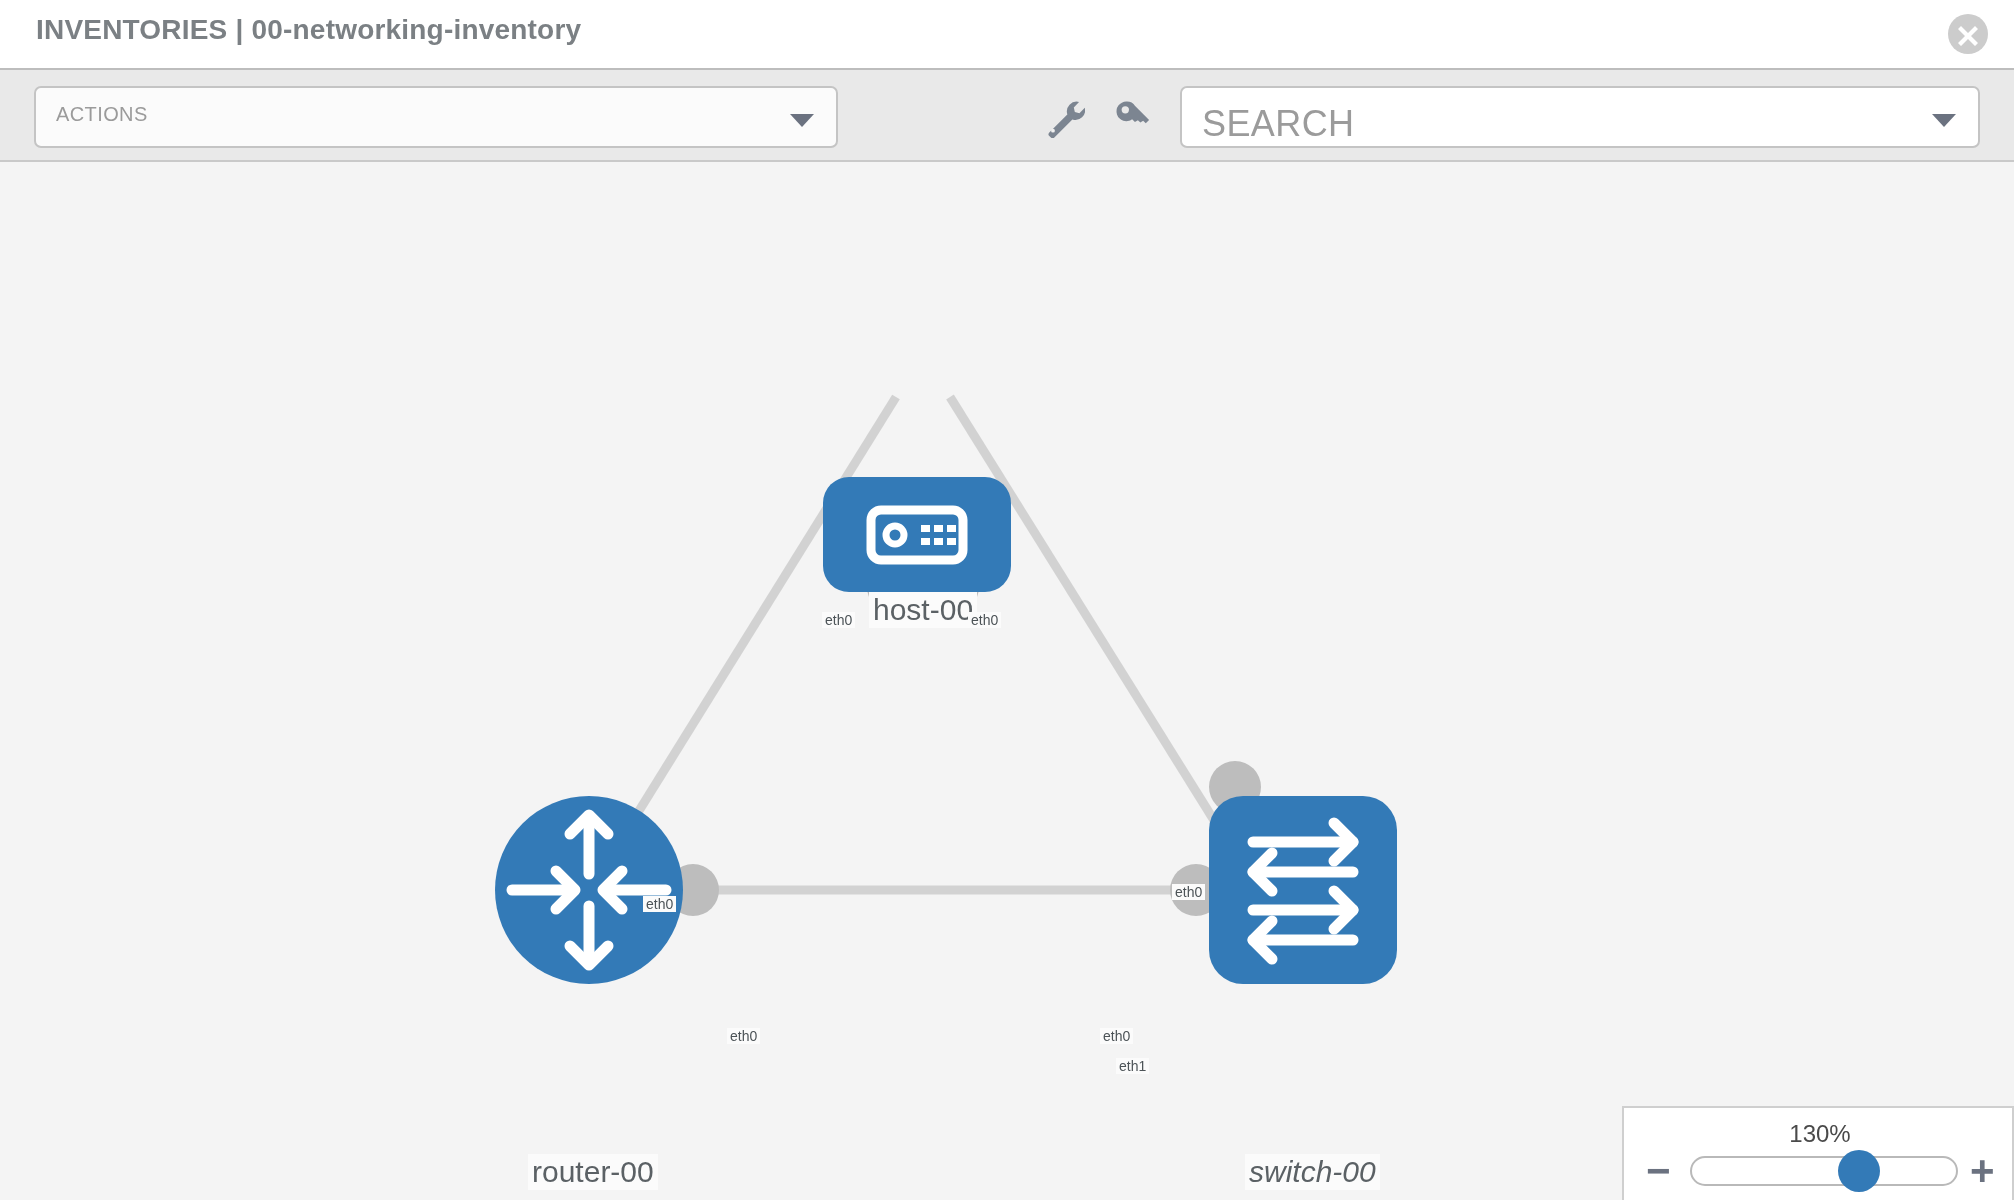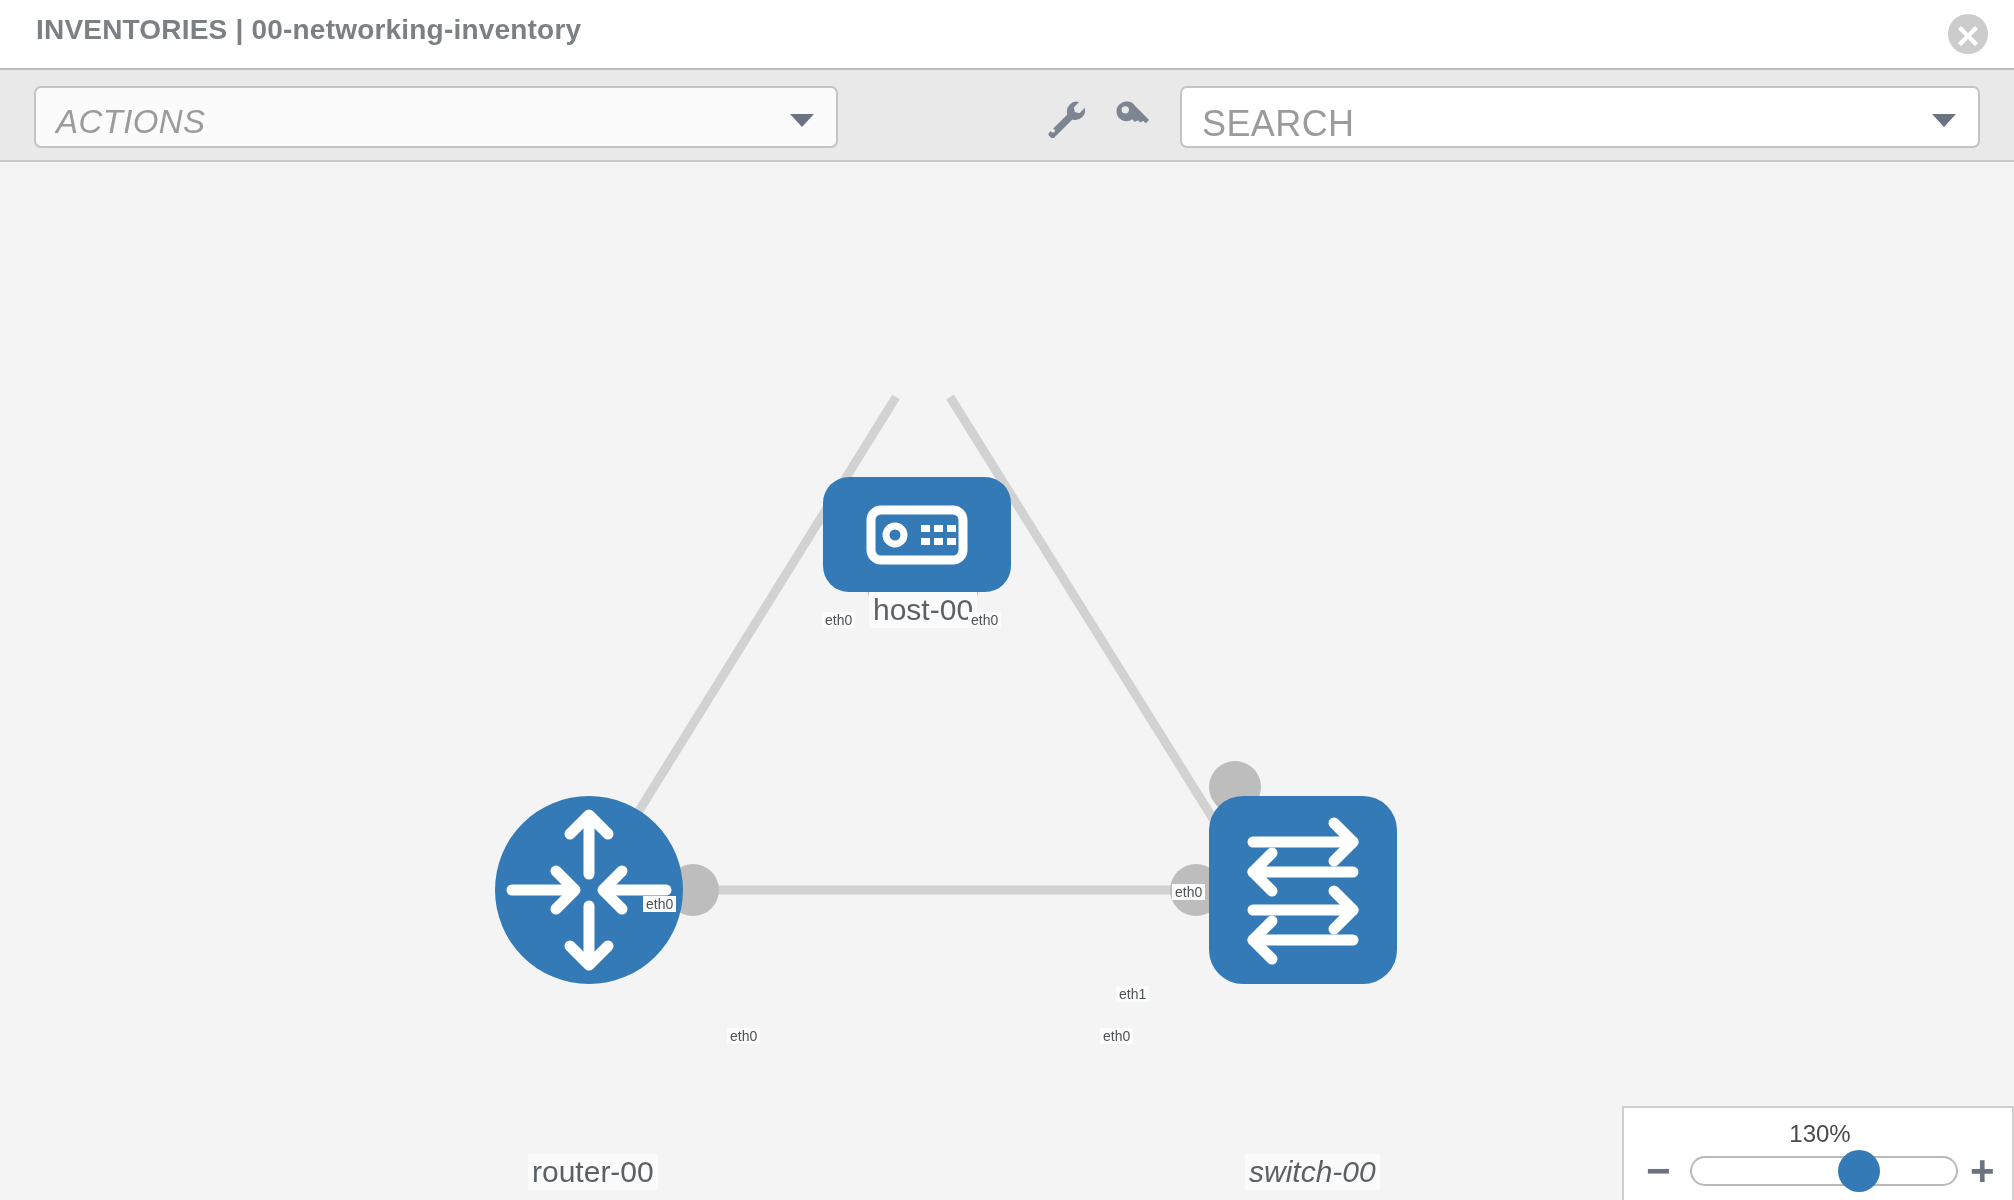--- a/index.html
+++ b/index.html
@@ -45,7 +45,7 @@
   }
   .actions-label {
     position: absolute; left: 20px; top: 15px;
-    font-size: 33px; color: #9b9b9b; letter-spacing: 0.4px; font-style: italic;
+    font-size: 20px; color: #9b9b9b; letter-spacing: 0.4px;
   }
   .caret {
     position: absolute; right: 22px; top: 26px;

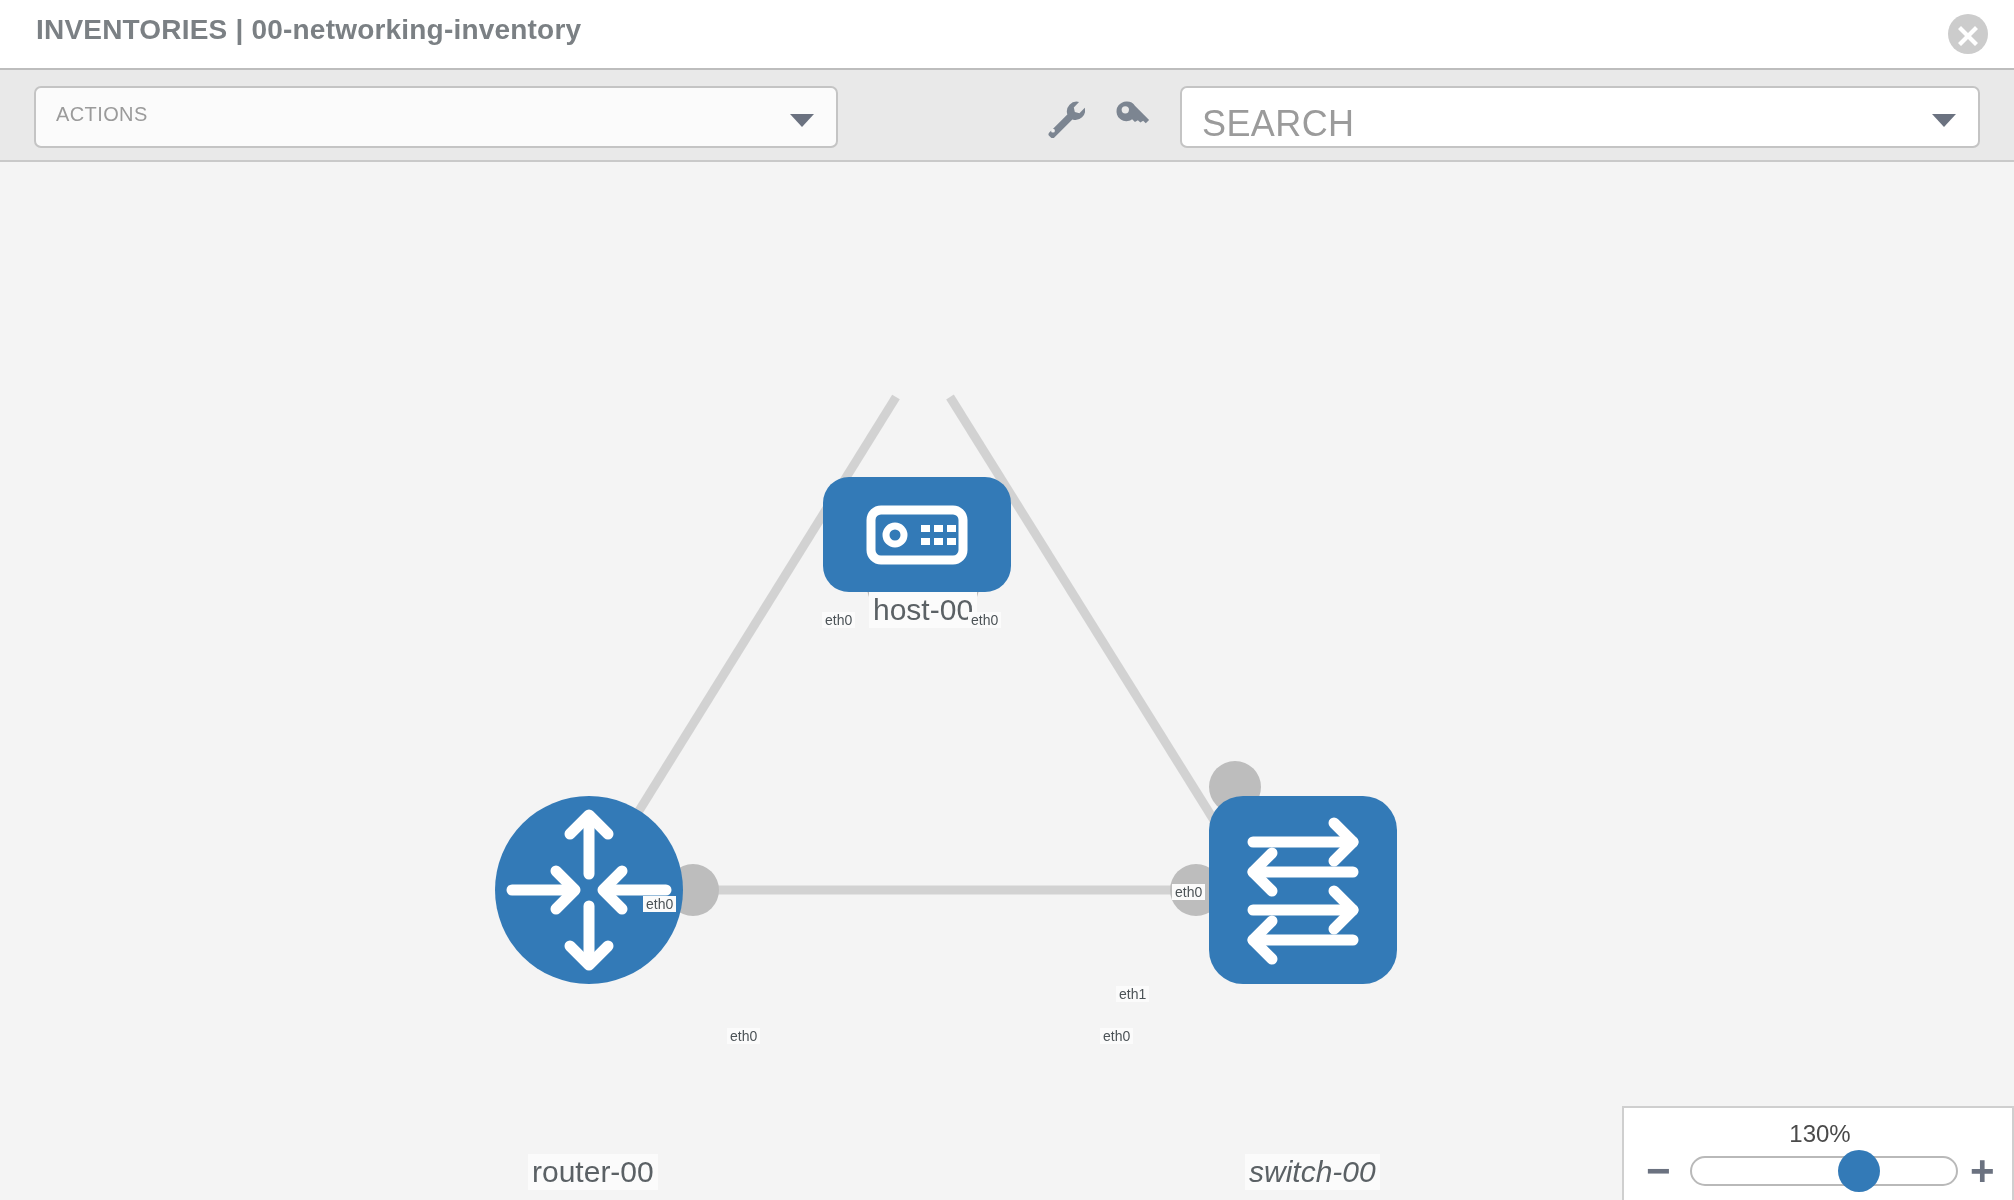--- a/index.html
+++ b/index.html
@@ -252,7 +252,7 @@
     <div class="iface-label" style="left:1172px; top:722px;">eth0</div>
     <div class="iface-label" style="left:727px; top:866px;">eth0</div>
     <div class="iface-label" style="left:1100px; top:866px;">eth0</div>
-    <div class="iface-label" style="left:1116px; top:824px;">eth1</div>
+    <div class="iface-label" style="left:1116px; top:896px;">eth1</div>
   </div>
 
   <div class="zoom-panel">

